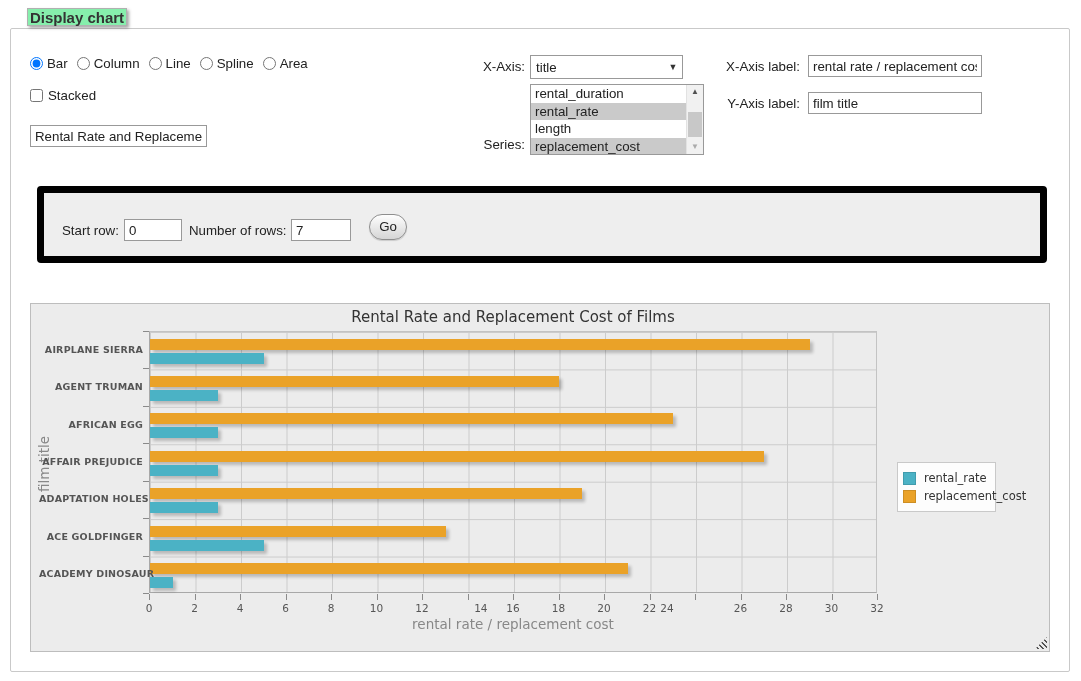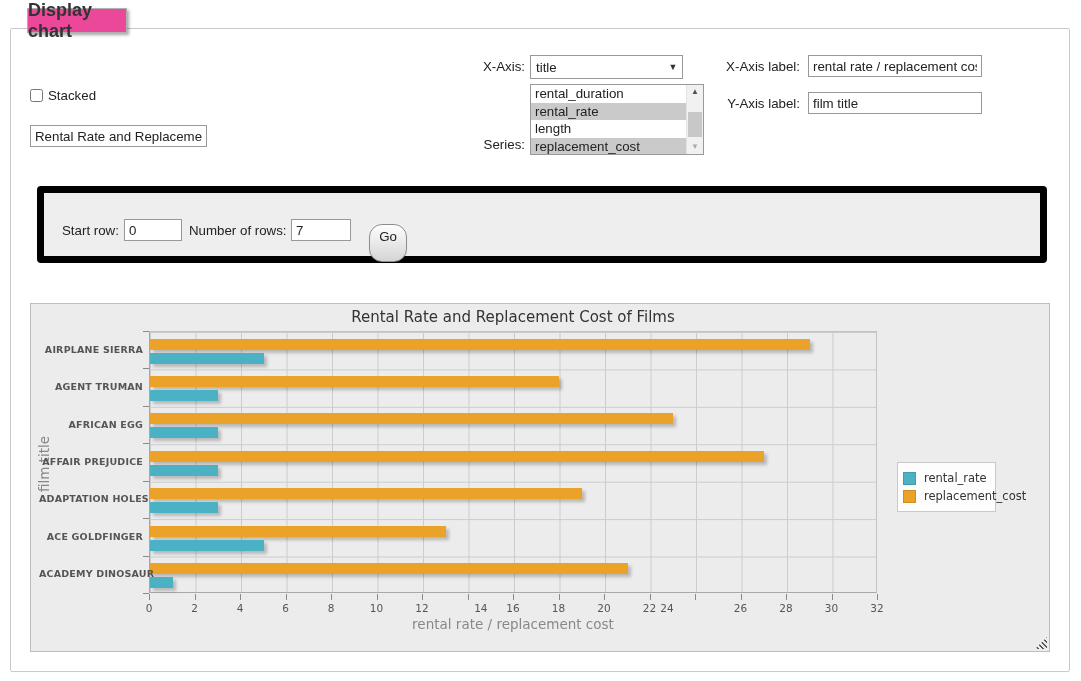--- a/index.html
+++ b/index.html
@@ -15,10 +15,10 @@
     border: 1px solid #c9c9c9; border-radius: 2px; background: #fff;
   }
   .legend-box {
-    position: absolute; left: 27px; top: 8px; width: 100px; height: 25px;
-    background: #ec4899; border: 1px solid #b0b0b0; box-shadow: 2px 2px 3px rgba(0,0,0,0.35);
+    position: absolute; left: 27px; top: 8px; width: 100px; height: 18px;
+    background: #86efac; border: 1px solid #b0b0b0; box-shadow: 2px 2px 3px rgba(0,0,0,0.35);
     display: flex; align-items: center; justify-content: center;
-    font-weight: bold; font-size: 18px; color: #333; z-index: 5;
+    font-weight: bold; font-size: 15px; color: #333; z-index: 5;
   }
   
   .radio-row { position: absolute; left: 30px; top: 54px; display: flex; align-items: center; height: 18px; }

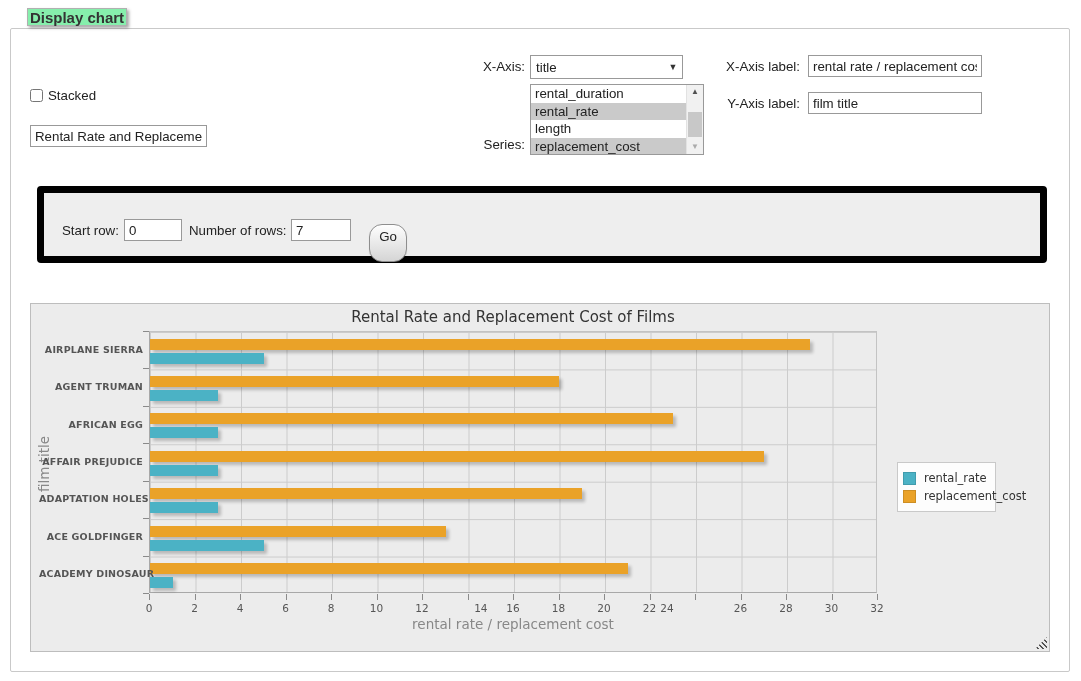--- a/index.html
+++ b/index.html
@@ -135,6 +135,28 @@
   <div class="fieldset-border"></div>
   <div class="legend-box">Display chart</div>
 
+  <div class="radio-row" id="radio-row">
+      <label class="radio-item">
+        <input type="radio" name="ctype" checked="" style="">
+        <span>Bar</span>
+      </label>
+      <label class="radio-item">
+        <input type="radio" name="ctype" style="">
+        <span>Column</span>
+      </label>
+      <label class="radio-item">
+        <input type="radio" name="ctype" style="">
+        <span>Line</span>
+      </label>
+      <label class="radio-item">
+        <input type="radio" name="ctype" style="">
+        <span>Spline</span>
+      </label>
+      <label class="radio-item">
+        <input type="radio" name="ctype" style="">
+        <span>Area</span>
+      </label>
+    </div>
 
   <label class="check-row">
     <input type="checkbox" style="">

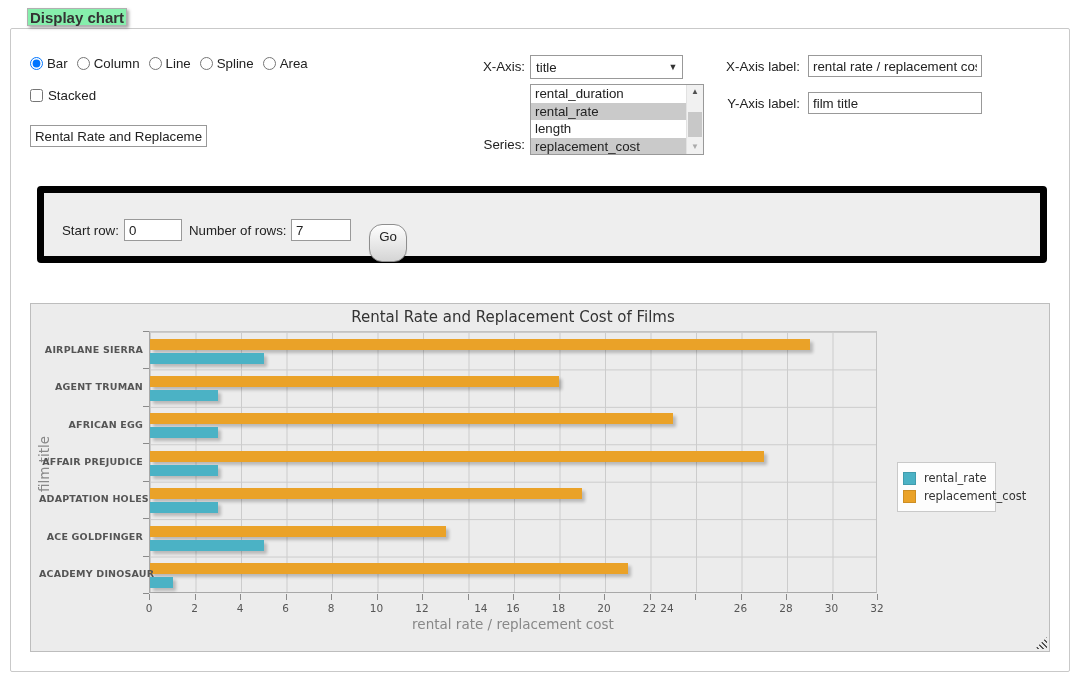--- a/index.html
+++ b/index.html
@@ -69,7 +69,7 @@
   .start-input { position: absolute; left: 80px; top: 26px; width: 58px; }
   .numrows-input { position: absolute; left: 247px; top: 26px; width: 60px; }
   .go-button {
-    position: absolute; left: 325px; top: 31px; width: 38px; height: 38px;
+    position: absolute; left: 325px; top: 21px; width: 38px; height: 26px;
     border: 1px solid #8e8e8e; border-radius: 13px; color: #222; font-size: 13.3px;
     background: linear-gradient(#fefefe, #d5d5d5); text-align: center; line-height: 24px;
     box-shadow: 0 1px 1px rgba(0,0,0,0.15); cursor: default;

